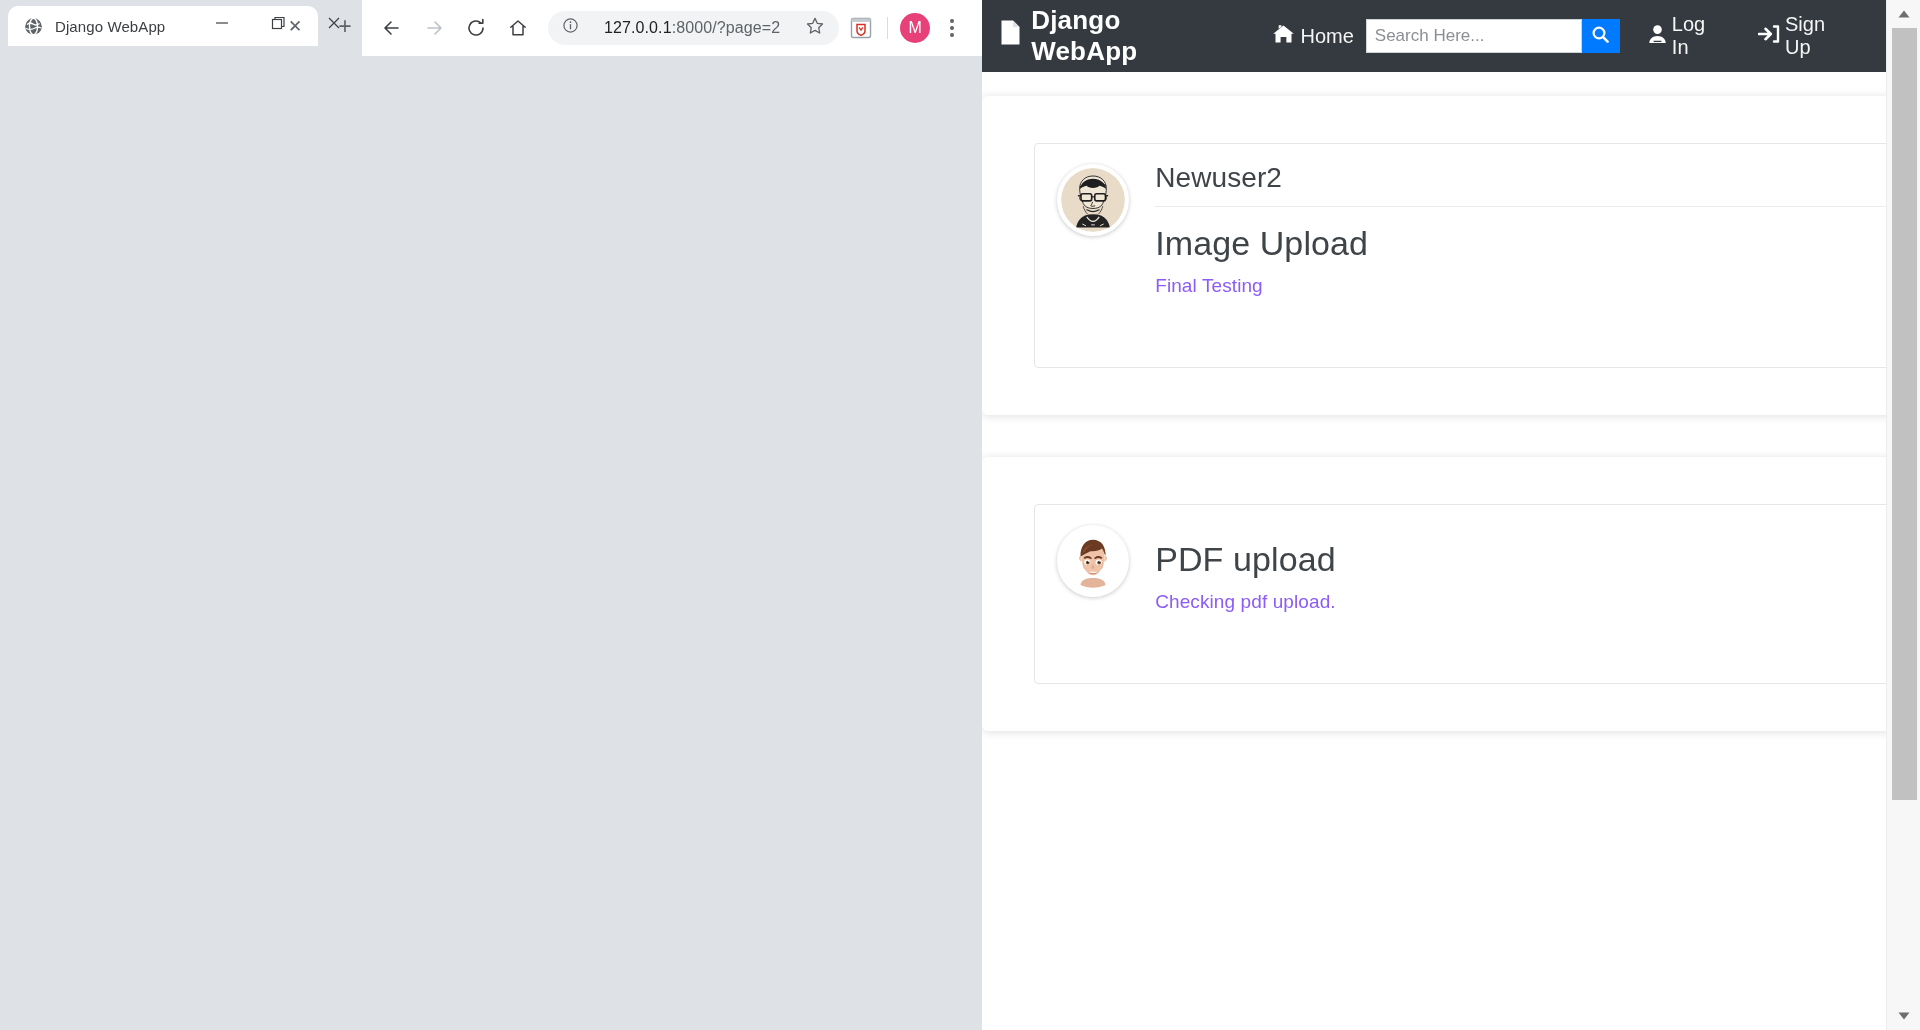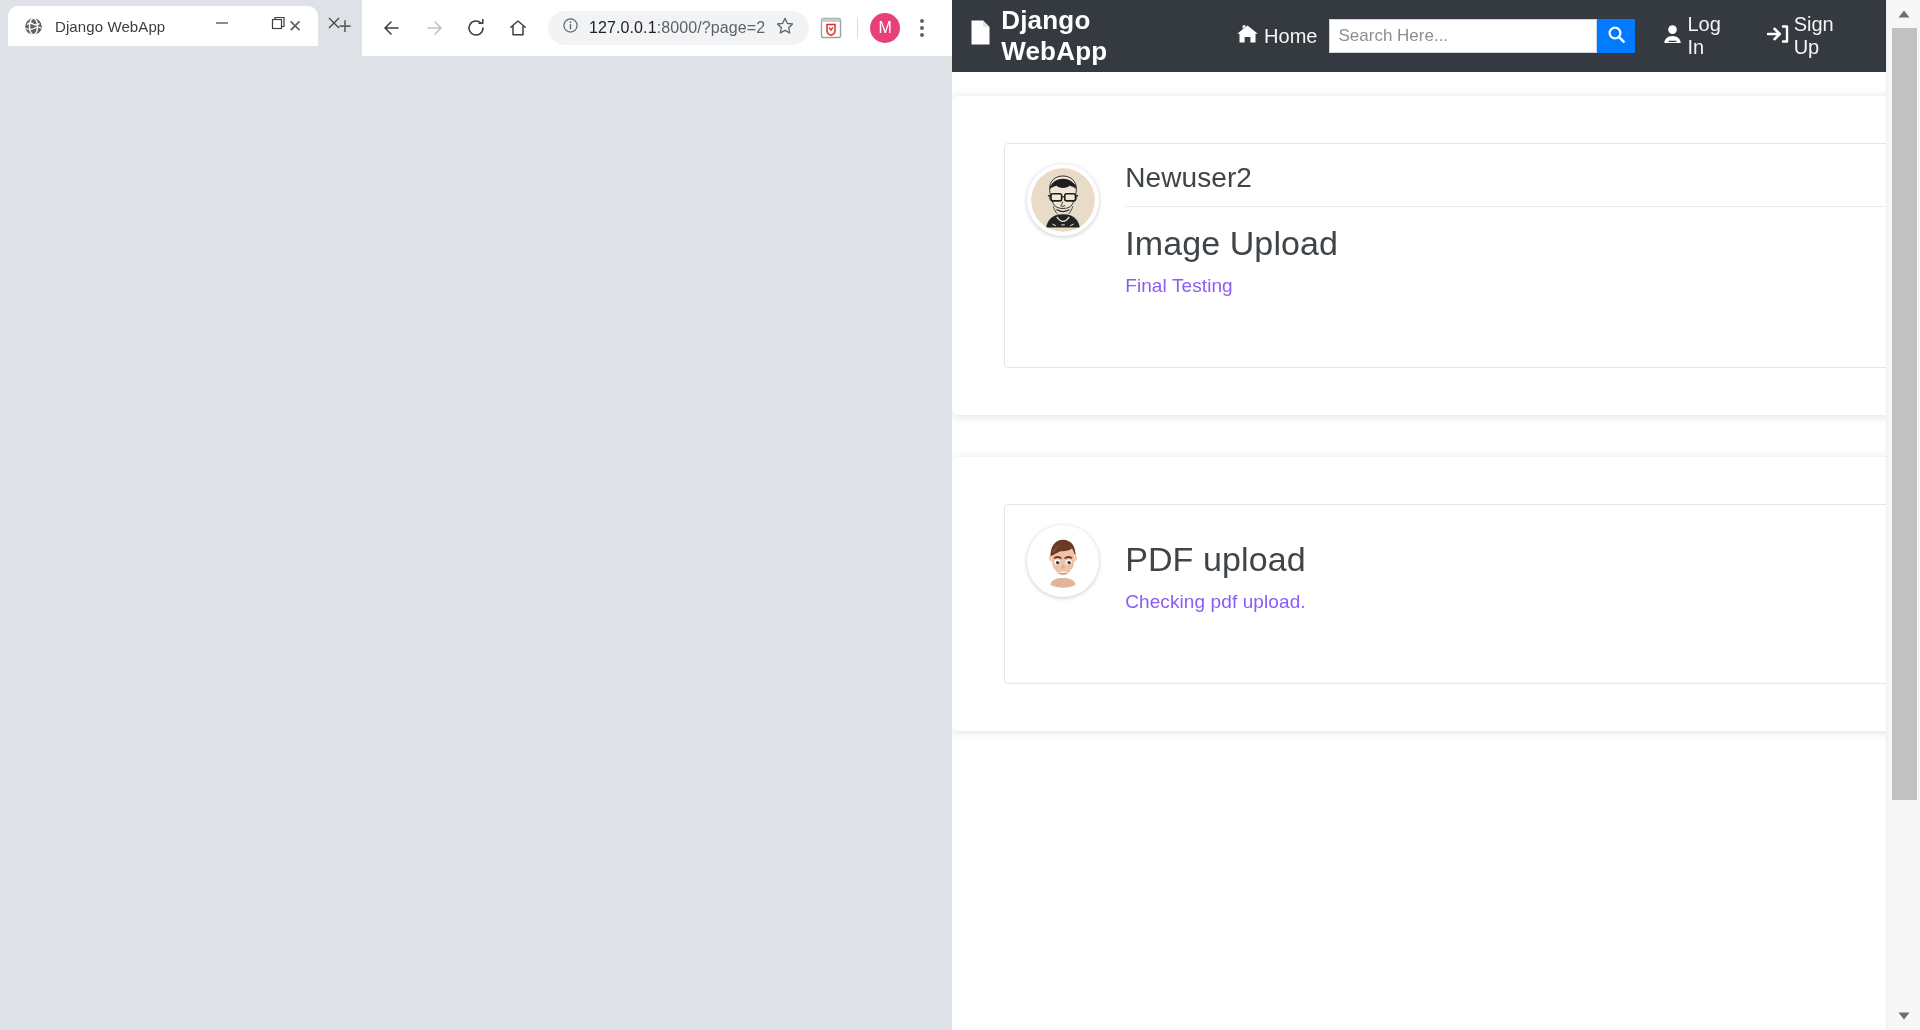--- a/index.html
+++ b/index.html
@@ -123,7 +123,7 @@
     align-items: center;
     padding: 0 14px 0 14px;
     margin-left: 8px;
-    gap: 10px;
+    gap: 25px;
     min-width: 0;
   }
   .omnibox .url {

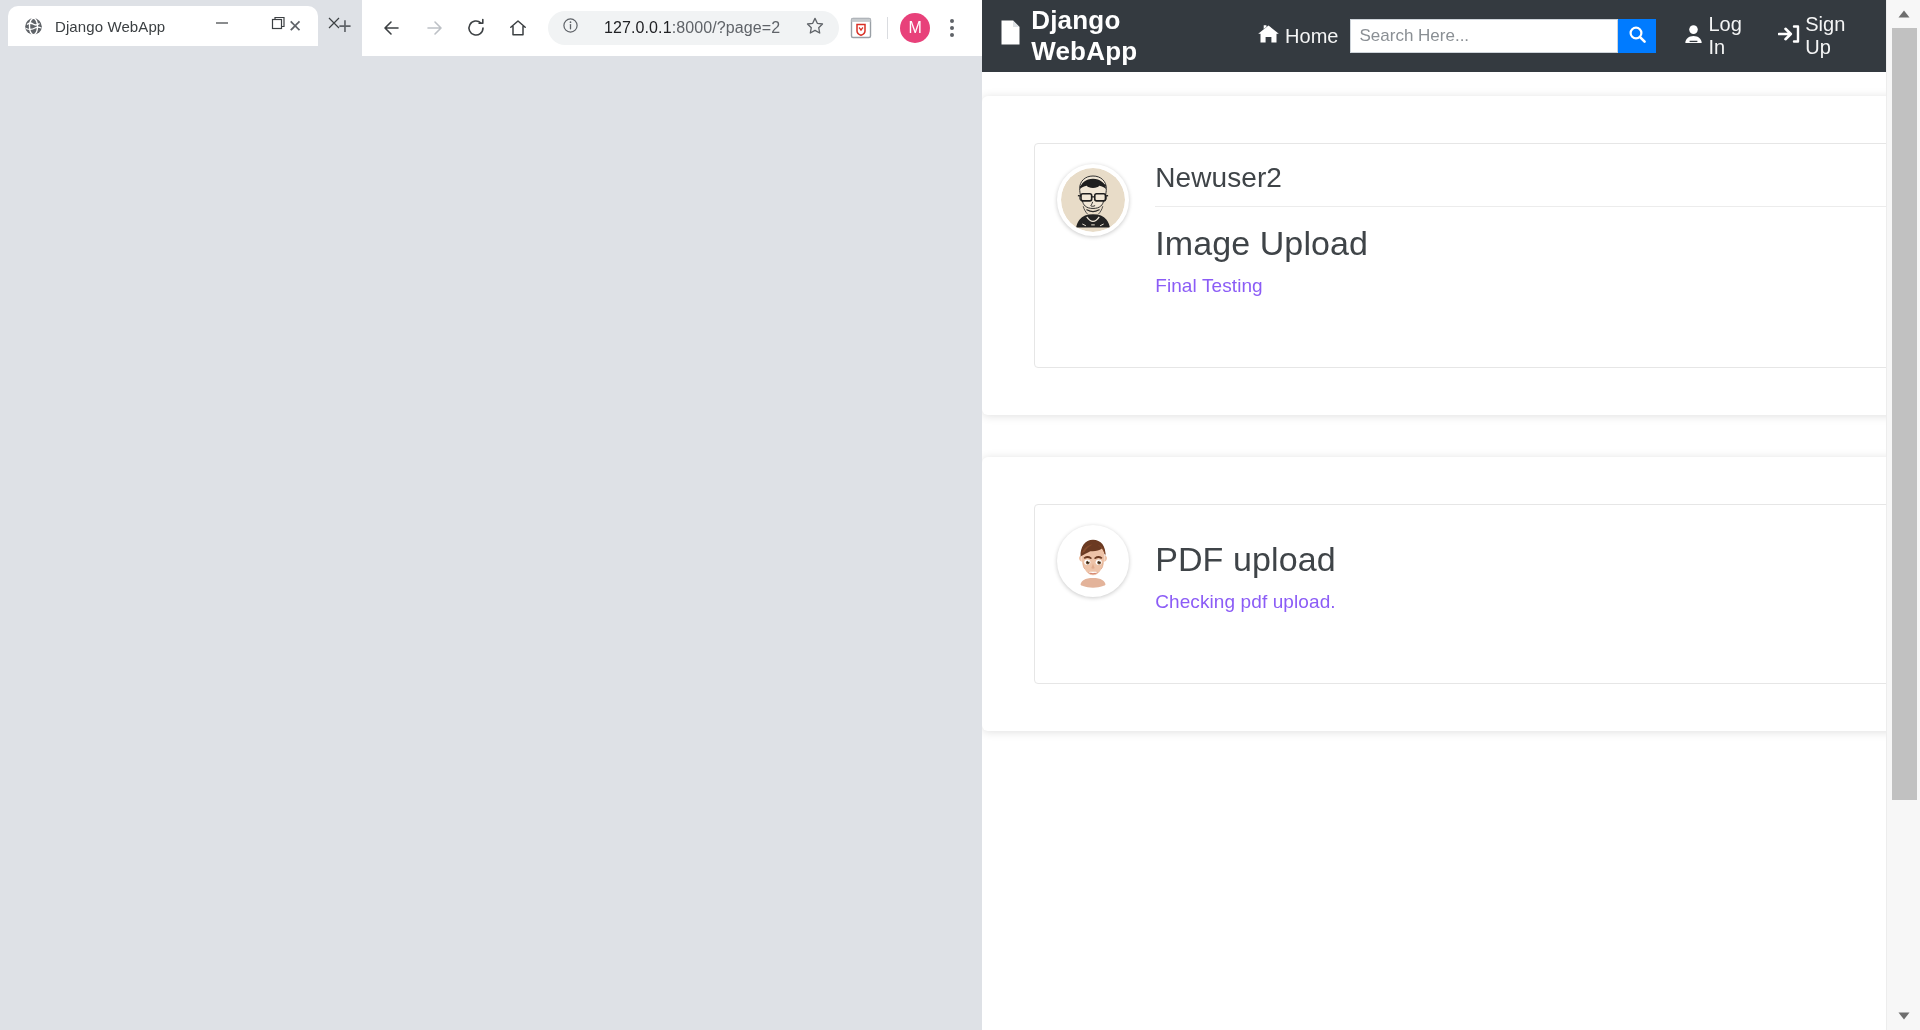--- a/index.html
+++ b/index.html
@@ -242,7 +242,7 @@
     height: 34px;
   }
   .search-input {
-    width: 268px;
+    width: 216px;
     height: 34px;
     border: 1px solid #ced4da;
     background: #ffffff;

